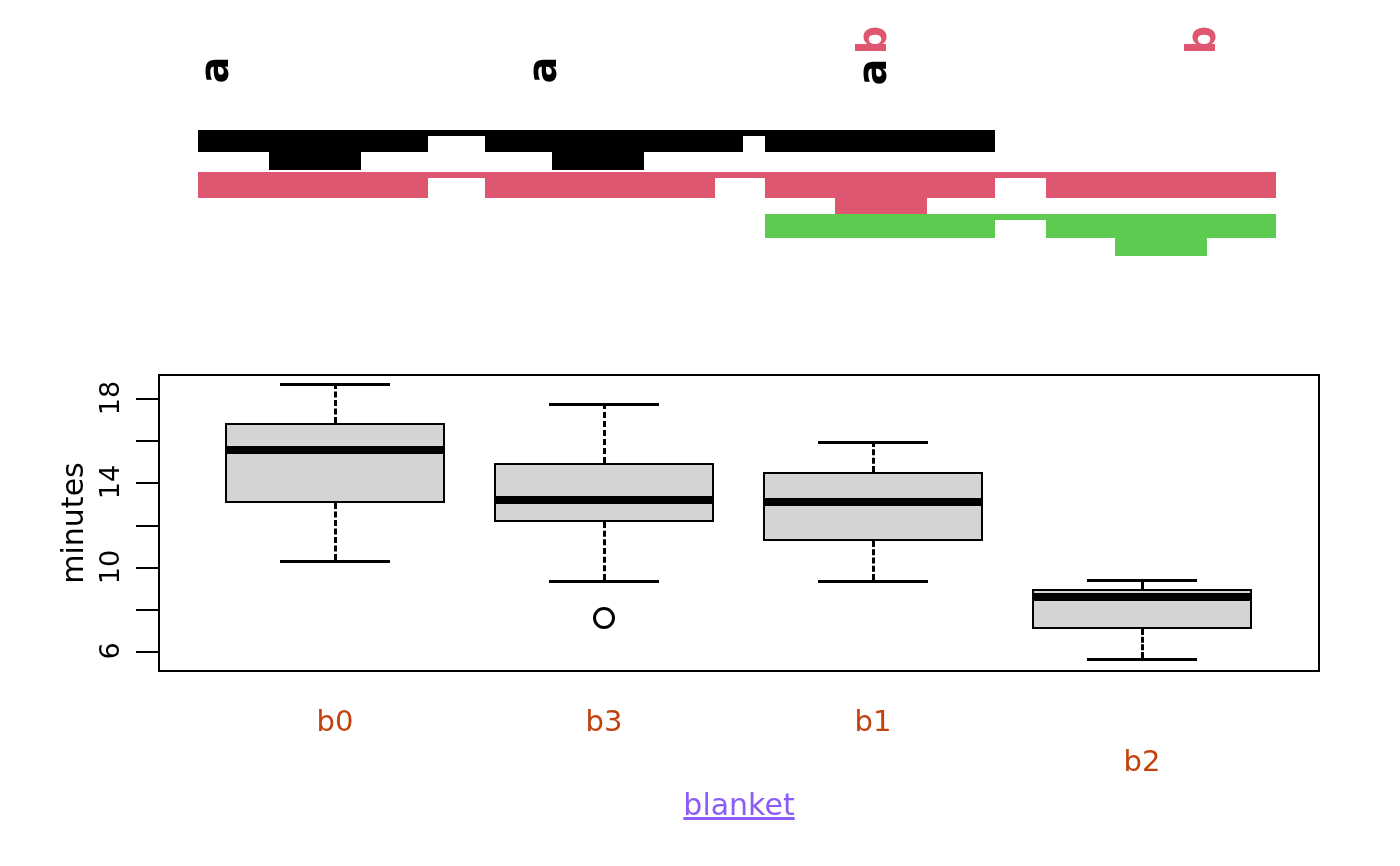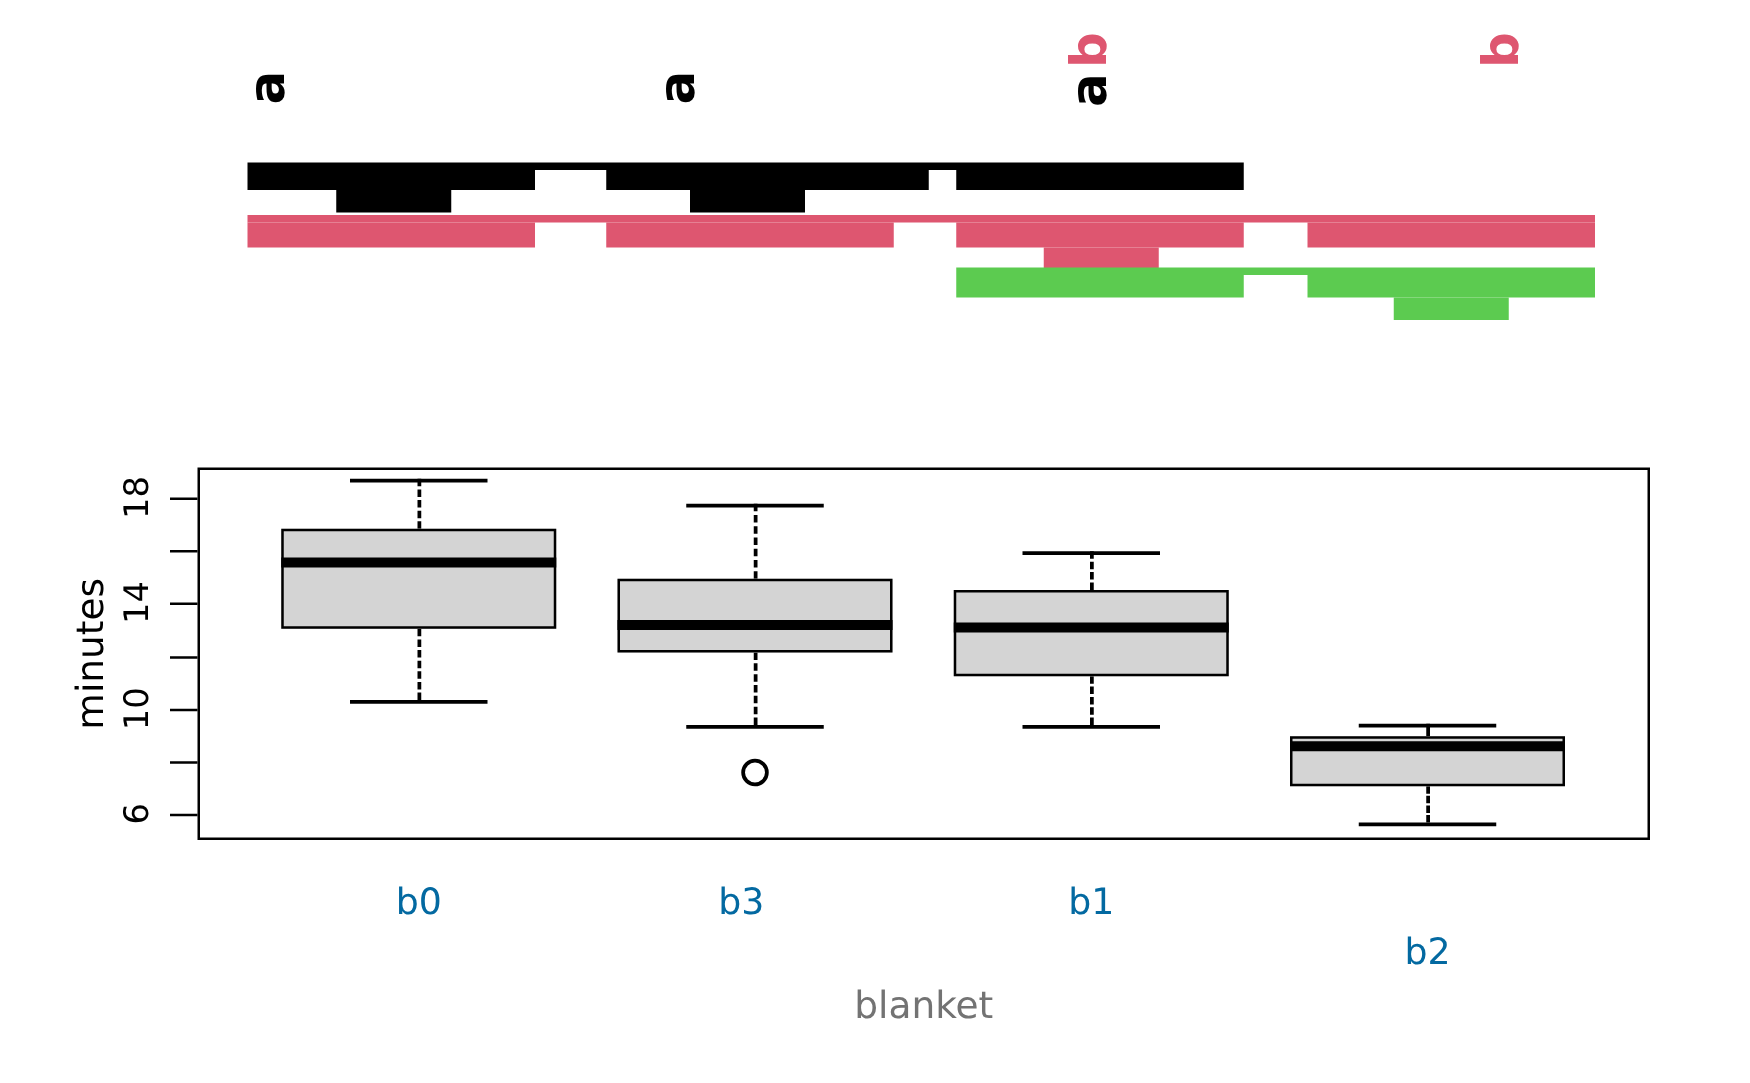--- a/index.html
+++ b/index.html
@@ -79,7 +79,7 @@
     position: absolute;
     font-family: "DejaVu Sans", sans-serif;
     font-size: 29px;
-    color: #0369a1;
+    color: #c2410c;
     white-space: nowrap;
     text-align: center;
   }

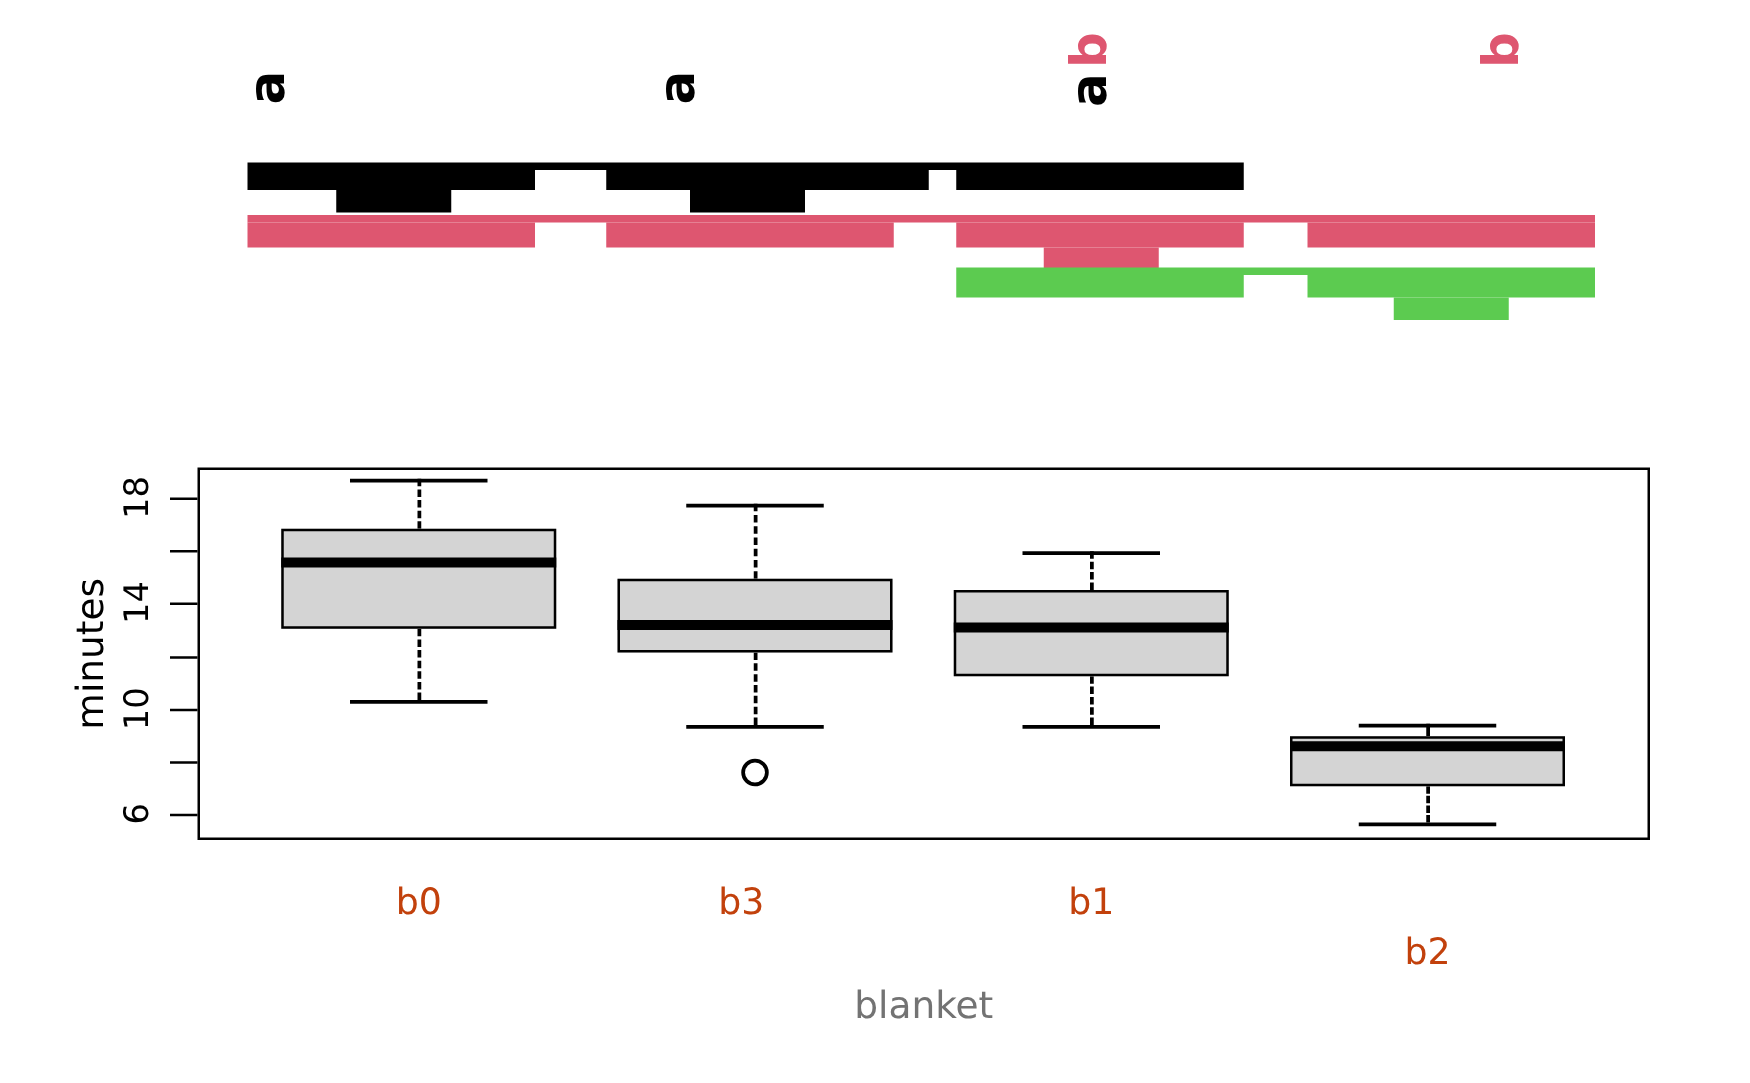--- a/index.html
+++ b/index.html
@@ -194,7 +194,7 @@
 
   <div id="x-labels">
       <div class="xlab" style="left: 275px; top: 704px; width: 120px;">b0</div>
-      <div class="xlab" style="left: 533px; top: 704px; width: 120px;">b3</div>
+      <div class="xlab" style="left: 544px; top: 704px; width: 120px;">b3</div>
       <div class="xlab" style="left: 813px; top: 704px; width: 120px; text-align: center;">b1</div>
       <div class="xlab" style="left: 1082px; top: 704px; width: 120px; margin-top: 40px;">b2</div>
     </div>

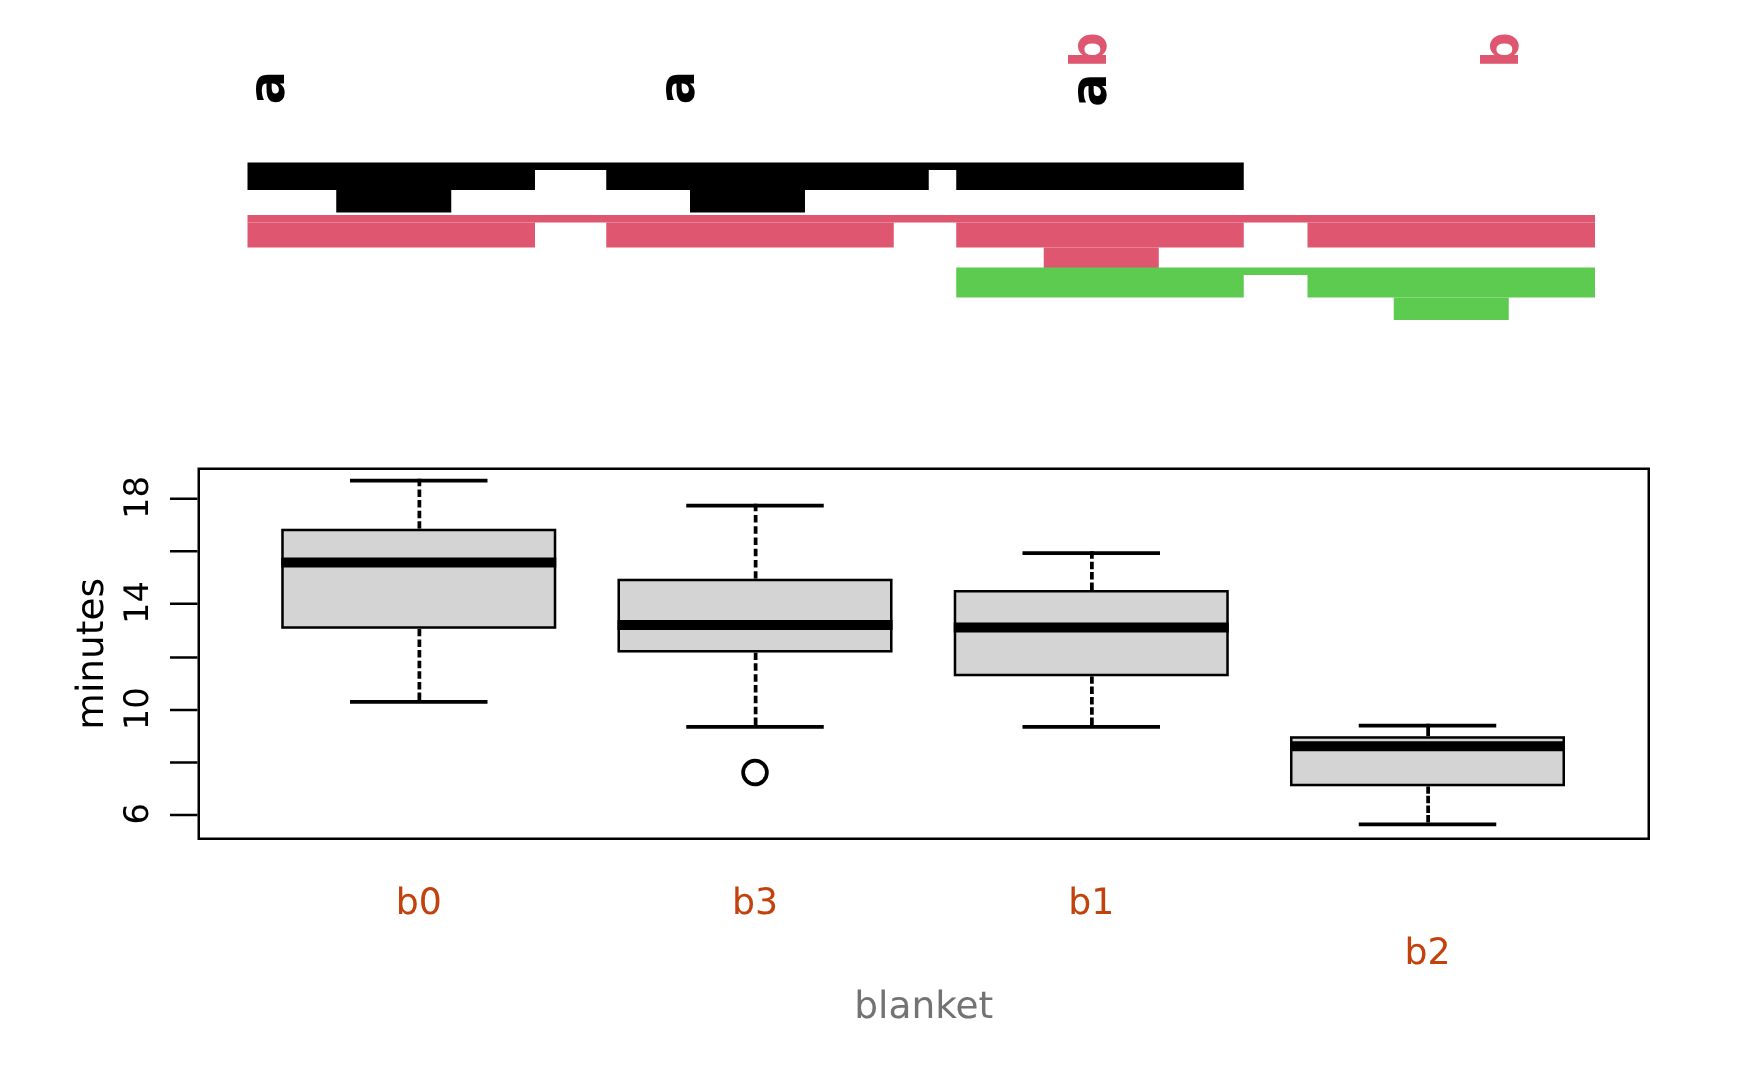--- a/index.html
+++ b/index.html
@@ -71,9 +71,10 @@
     position: absolute;
     font-family: "DejaVu Sans", sans-serif;
     font-size: 30px;
-    color: #737373;
+    color: #8b5cf6;
     white-space: nowrap;
     text-align: center;
+    text-decoration: underline;
   }
   .xlab {
     position: absolute;

